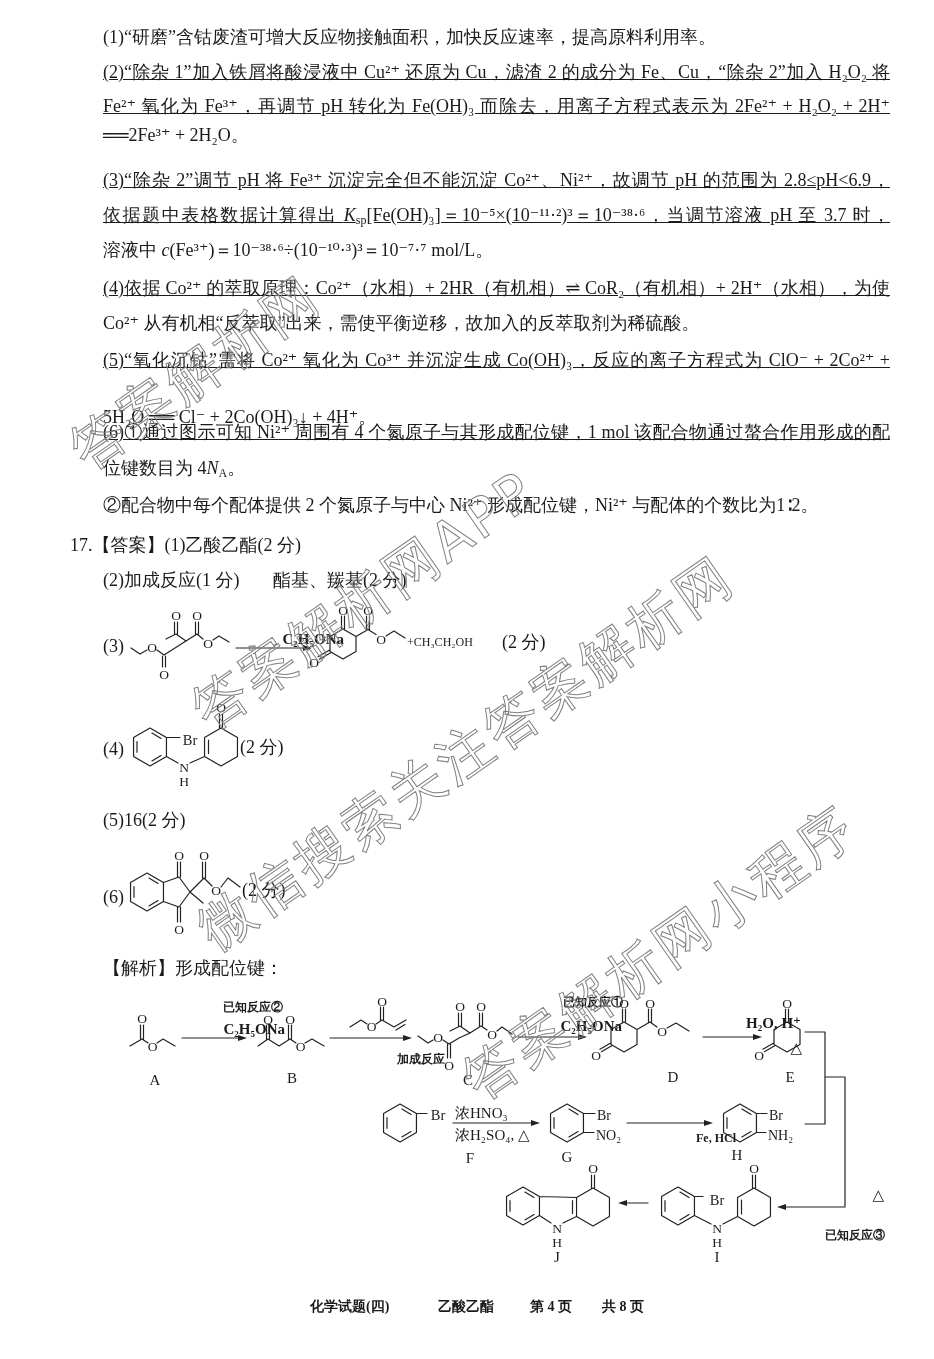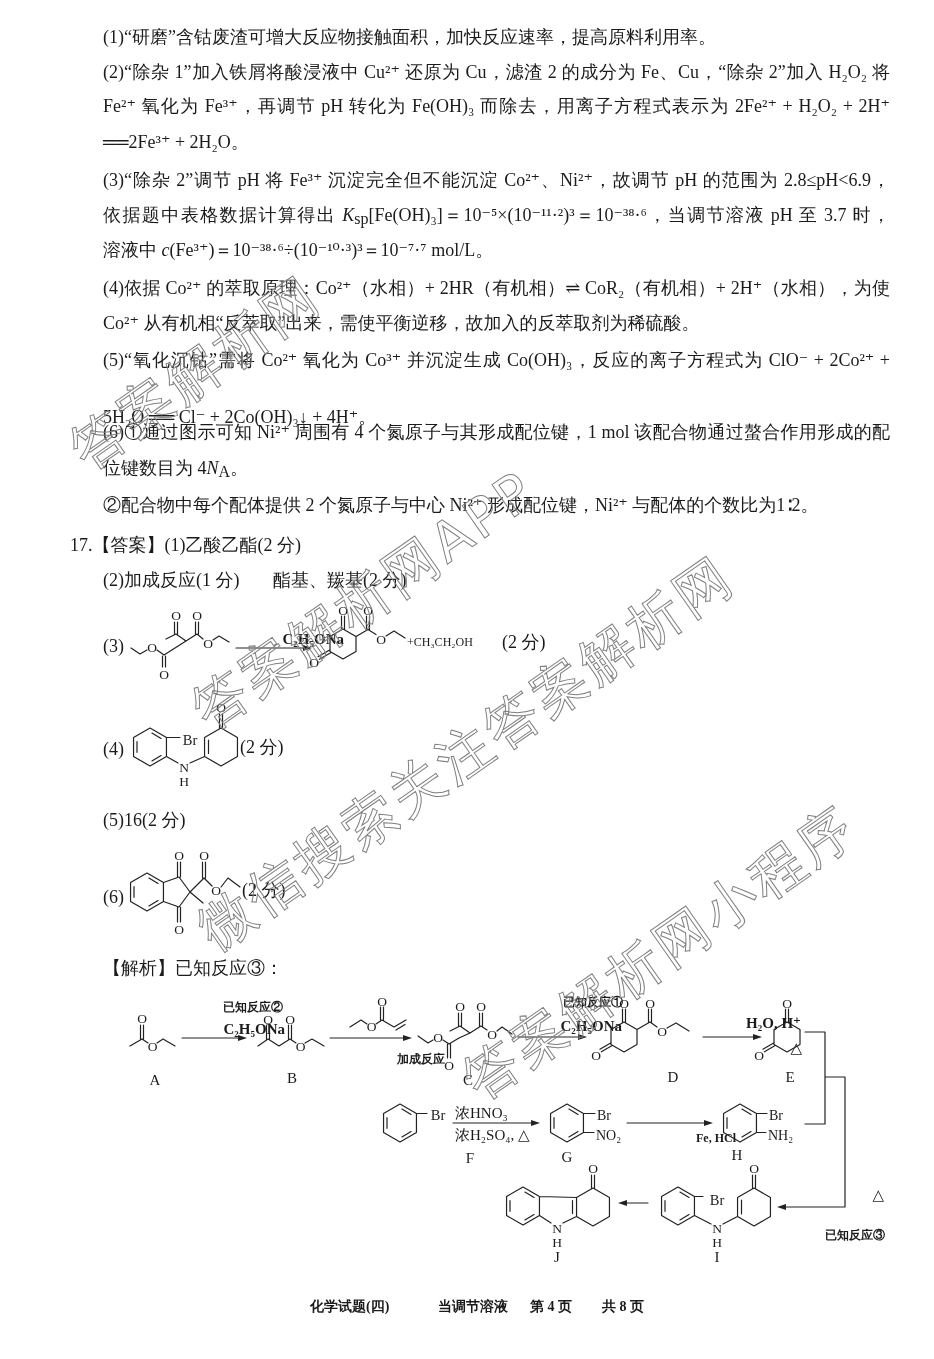--- a/index.html
+++ b/index.html
@@ -6,7 +6,7 @@
   body { width:934px; height:1359px; position:relative; overflow:hidden;
          font-family:"Liberation Serif","DejaVu Serif",serif; color:#1b1b1b; }
   .ln { position:absolute; left:103px; height:22px; line-height:22px; font-size:18px; white-space:nowrap; }
-  .full { width:787px; text-align:justify; text-align-last:justify; }
+  .full { width:787px; text-align:justify; text-align-last:justify;text-decoration:underline; }
   .ln i, .t i { font-style:italic; }
   .ln sub { font-size:16px; vertical-align:-3px; line-height:0; }
   .b { font-weight:normal; }

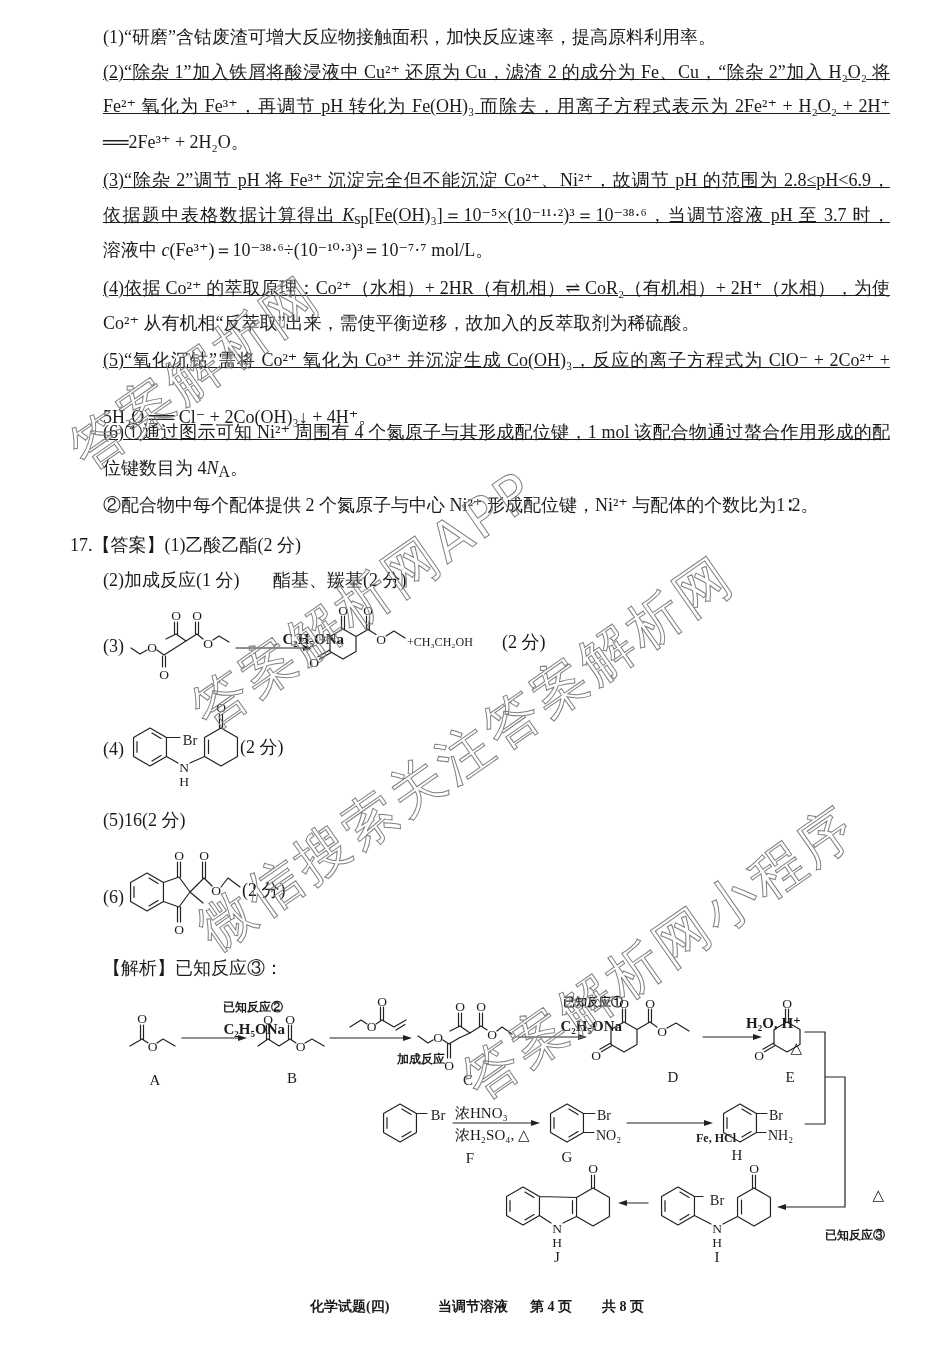--- a/index.html
+++ b/index.html
@@ -32,7 +32,7 @@
 <div class="ln" style="top:26px">(1)“研磨”含钴废渣可增大反应物接触面积，加快反应速率，提高原料利用率。</div>
 <div class="ln full" style="top:61px">(2)“除杂 1”加入铁屑将酸浸液中 Cu²⁺ 还原为 Cu，滤渣 2 的成分为 Fe、Cu，“除杂 2”加入 H₂O₂ 将</div>
 <div class="ln full" style="top:95px">Fe²⁺ 氧化为 Fe³⁺，再调节 pH 转化为 Fe(OH)₃ 而除去，用离子方程式表示为 2Fe²⁺ + H₂O₂ + 2H⁺</div>
-<div class="ln" style="top:131px">══2Fe³⁺ + 2H₂O。</div>
+<div class="ln" style="top:124px">══2Fe³⁺ + 2H₂O。</div>
 <div class="ln full" style="top:169px">(3)“除杂 2”调节 pH 将 Fe³⁺ 沉淀完全但不能沉淀 Co²⁺、Ni²⁺，故调节 pH 的范围为 2.8≤pH&lt;6.9，</div>
 <div class="ln full" style="top:204px">
   <span>依据题中表格数据计算得出 </span><i>K</i><sub>sp</sub><span>[Fe(OH)₃]＝10⁻⁵×(10⁻¹¹·²)³＝10⁻³⁸·⁶，当调节溶液 pH 至 3.7 时，</span>

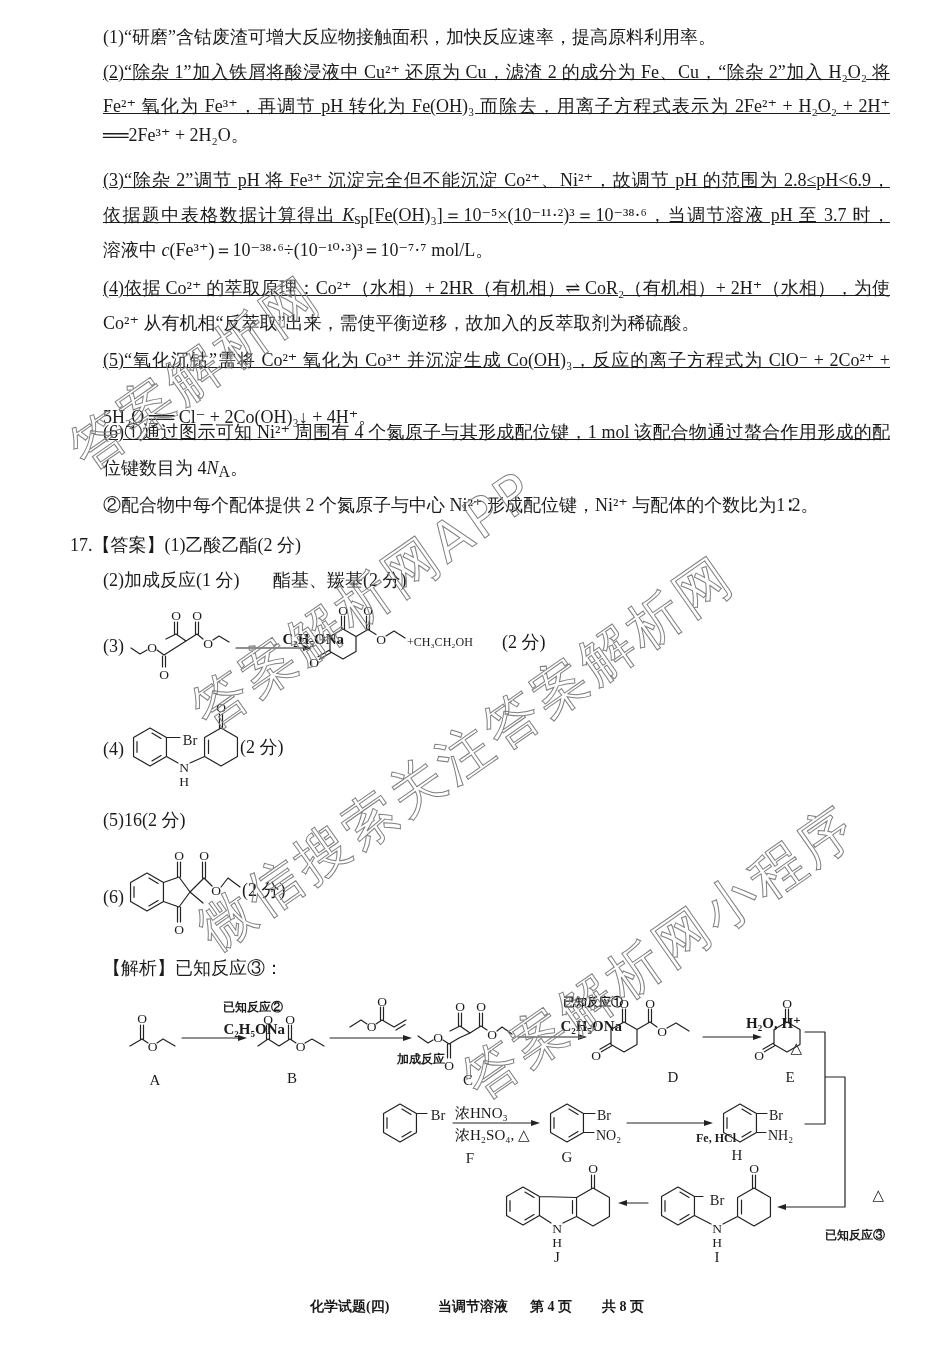--- a/index.html
+++ b/index.html
@@ -8,7 +8,7 @@
   .ln { position:absolute; left:103px; height:22px; line-height:22px; font-size:18px; white-space:nowrap; }
   .full { width:787px; text-align:justify; text-align-last:justify;text-decoration:underline; }
   .ln i, .t i { font-style:italic; }
-  .ln sub { font-size:16px; vertical-align:-3px; line-height:0; }
+  .ln sub { font-size:12px; vertical-align:-3px; line-height:0; }
   .b { font-weight:normal; }
   .t { position:absolute; white-space:nowrap; height:20px; line-height:20px; font-size:18px; }
   .c { width:140px; text-align:right;font-weight:bold; }

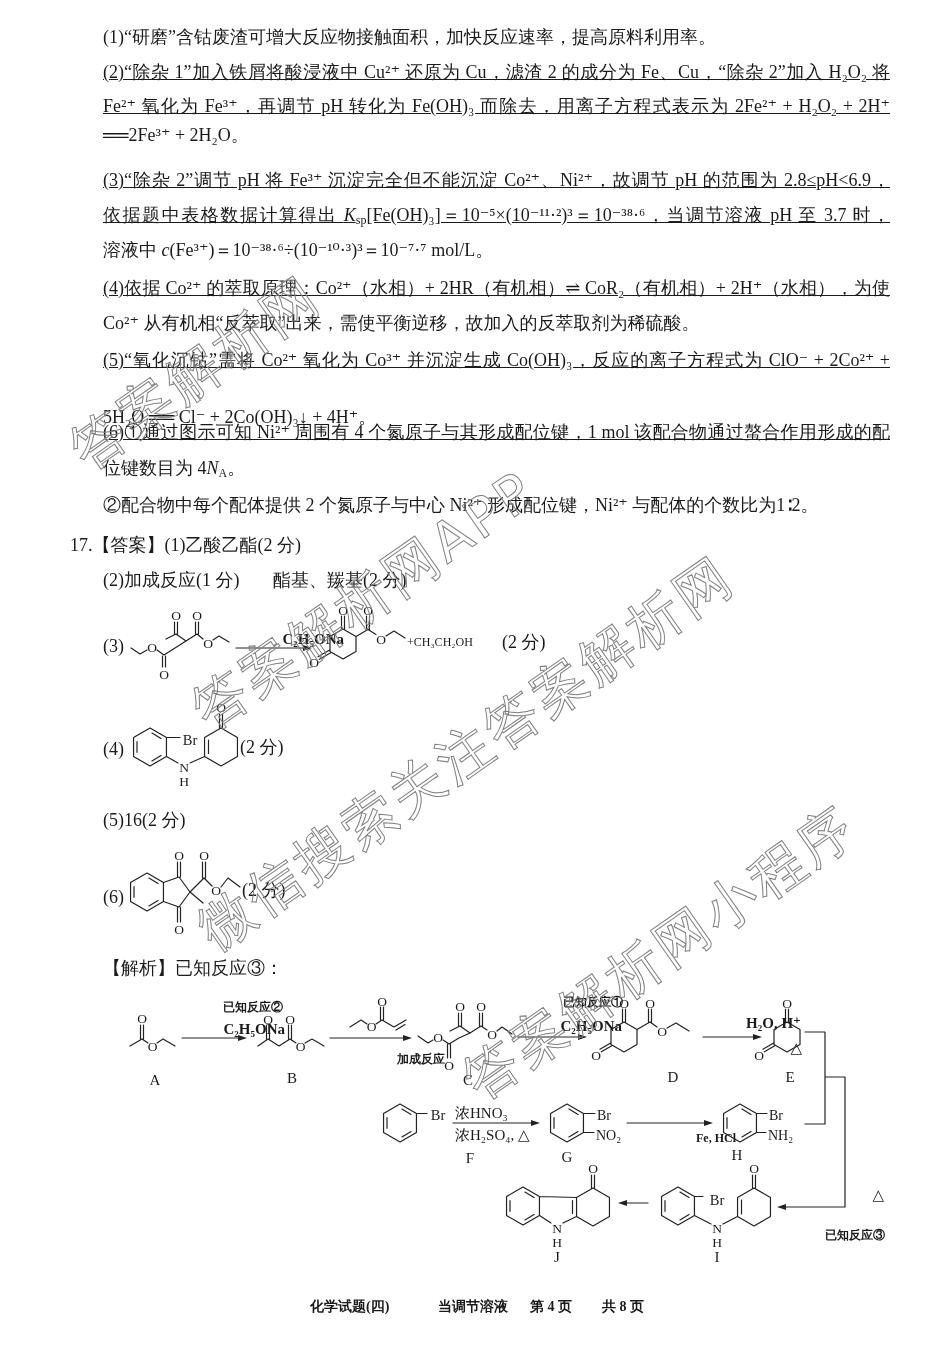--- a/index.html
+++ b/index.html
@@ -70,7 +70,7 @@
 <div class="t" style="top:880px; left:242px">(2 分)</div>
 
 <div class="ln" style="top:957px">
-  <span class="b">【解析】</span><span>已知反应③：</span>
+  <span class="b">【解析】</span><span>形成配位键：</span>
 </div>
 
 <div class="t c f16" style="top:997px; left:143px">已知反应②</div>

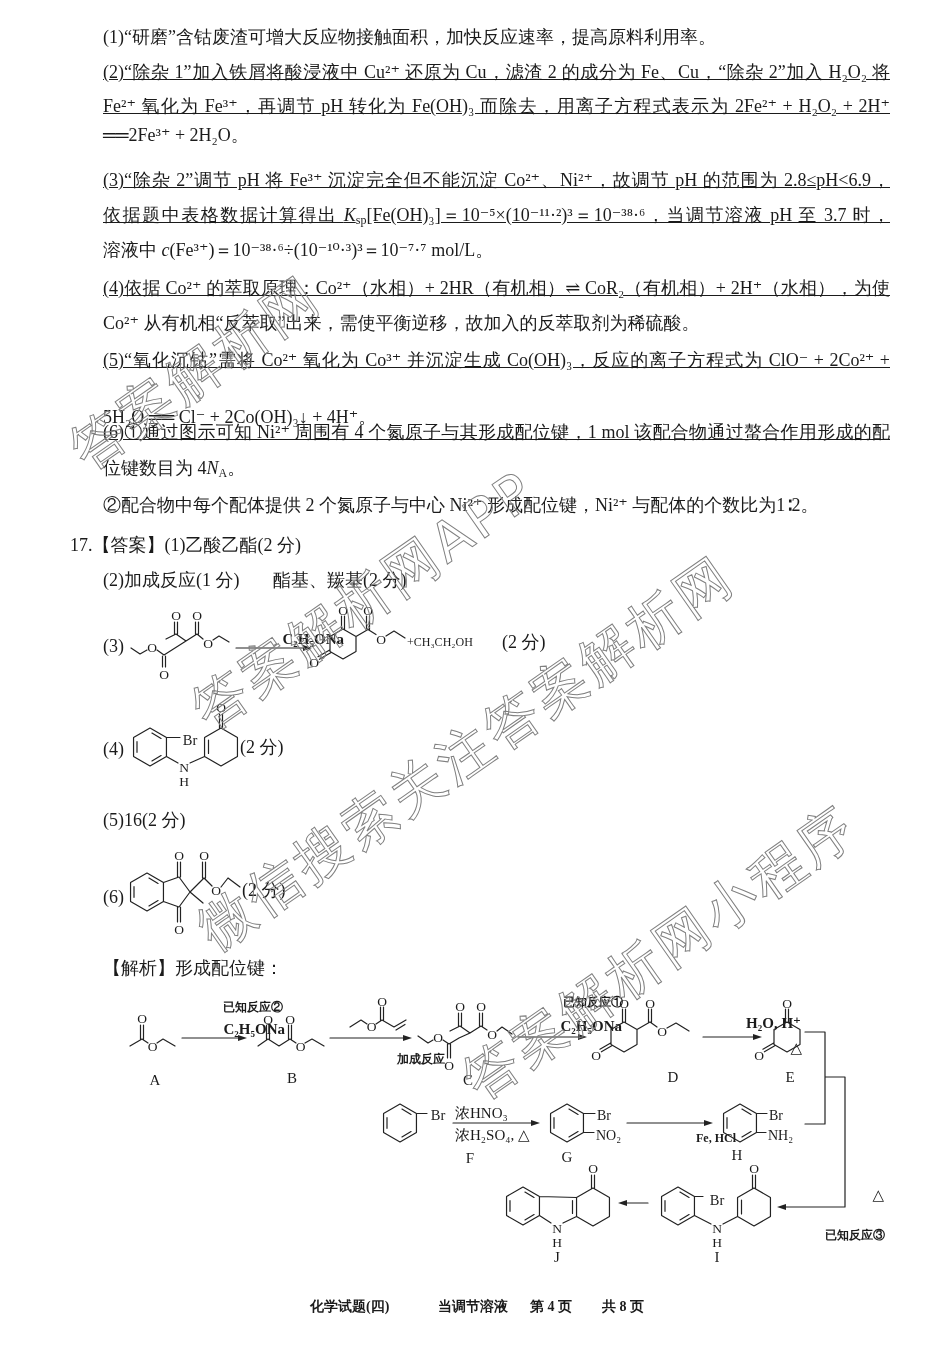--- a/index.html
+++ b/index.html
@@ -242,7 +242,7 @@
 </svg>
 
 <div class="foot" style="left:310px">化学试题(四)</div>
-<div class="foot" style="left:438px">当调节溶液</div>
+<div class="foot" style="left:438px">乙酸乙酯</div>
 <div class="foot" style="left:530px">第 4 页</div>
 <div class="foot" style="left:602px">共 8 页</div>
 

